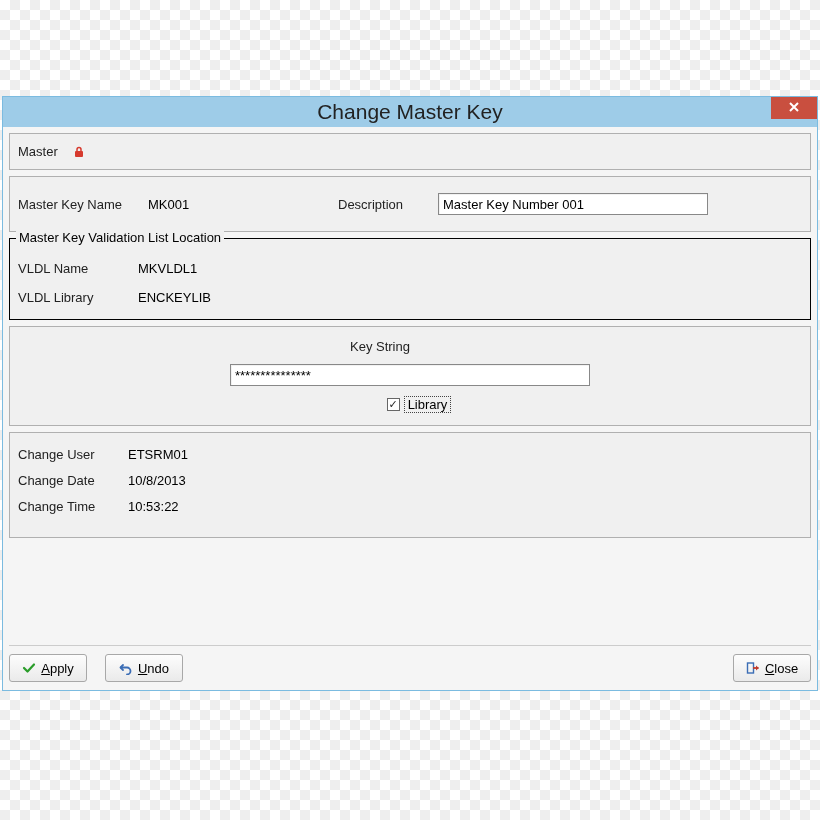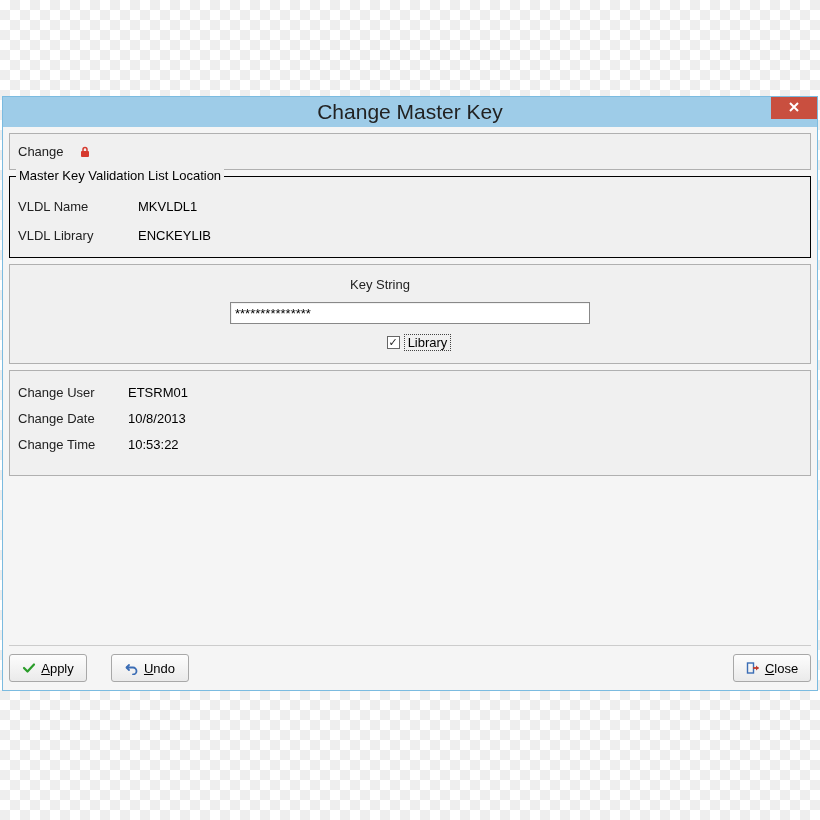--- a/index.html
+++ b/index.html
@@ -204,7 +204,7 @@
 
     <div class="panel">
       <div class="status-row">
-        <span class="label">Change</span>
+        <span class="label">Master</span>
         <span class="lock-icon">
           <svg width="14" height="14" viewBox="0 0 14 14">
             <rect x="3" y="6" width="8" height="6" rx="1" fill="#d63a2e"></rect>

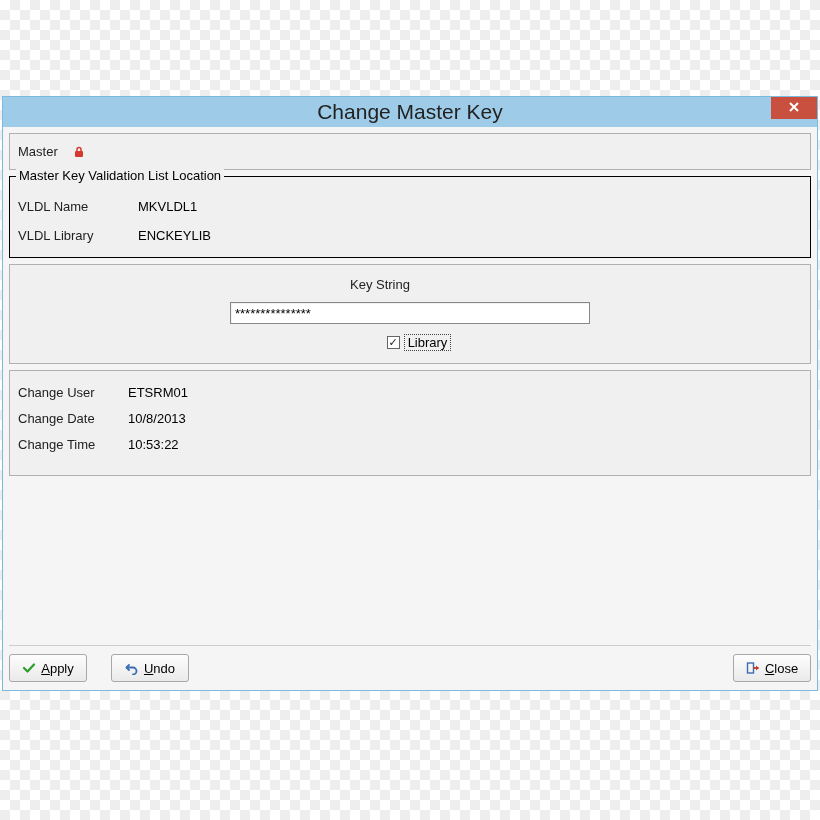--- a/index.html
+++ b/index.html
@@ -214,6 +214,14 @@
       </div>
     </div>
 
+    <div class="panel" style="padding:14px 8px;">
+      <div class="row">
+        <span class="label w-label">Master Key Name</span>
+        <span class="w-value">MK001</span>
+        <span class="label w-desc-label">Description</span>
+        <input class="text-input desc-input" value="Master Key Number 001" style="">
+      </div>
+    </div>
 
     <div class="fieldset">
       <span class="fieldset-legend">Master Key Validation List Location</span>

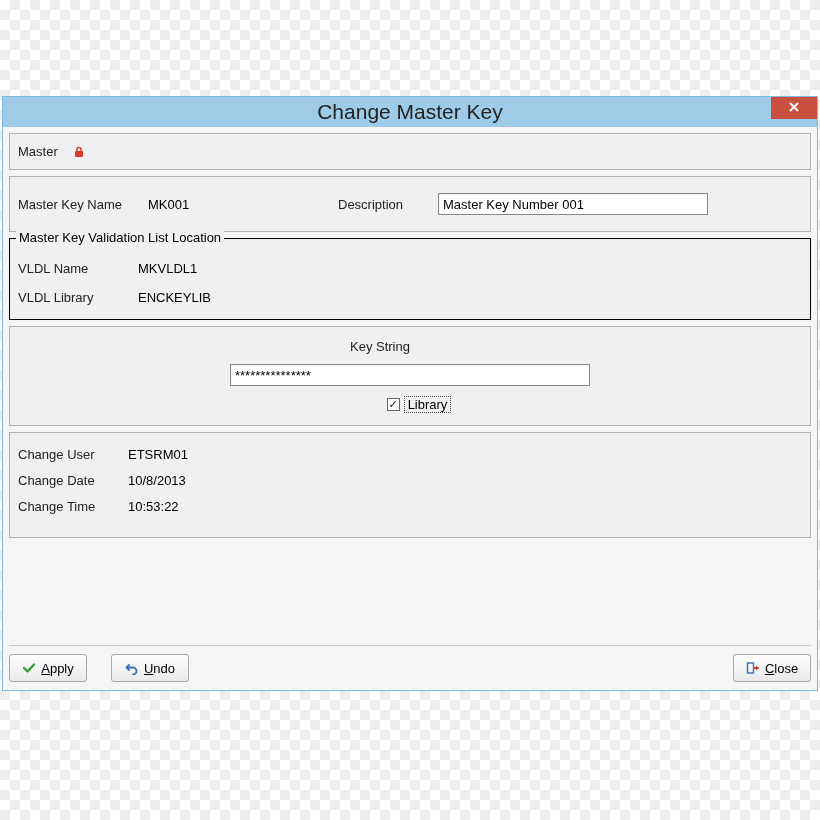--- a/index.html
+++ b/index.html
@@ -171,7 +171,7 @@
     cursor: pointer;
     font-family: inherit;
     font-size: 13px;
-    margin-right: 24px;
+    margin-right: 18px;
   }
   .btn:last-child { margin-right: 0; }
   .btn-spacer { flex: 1; }

